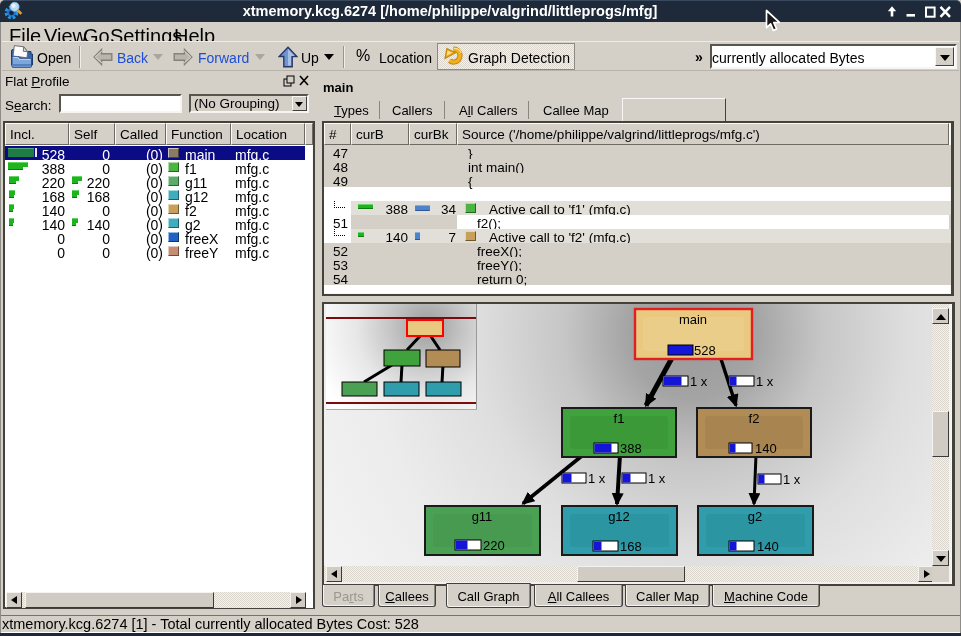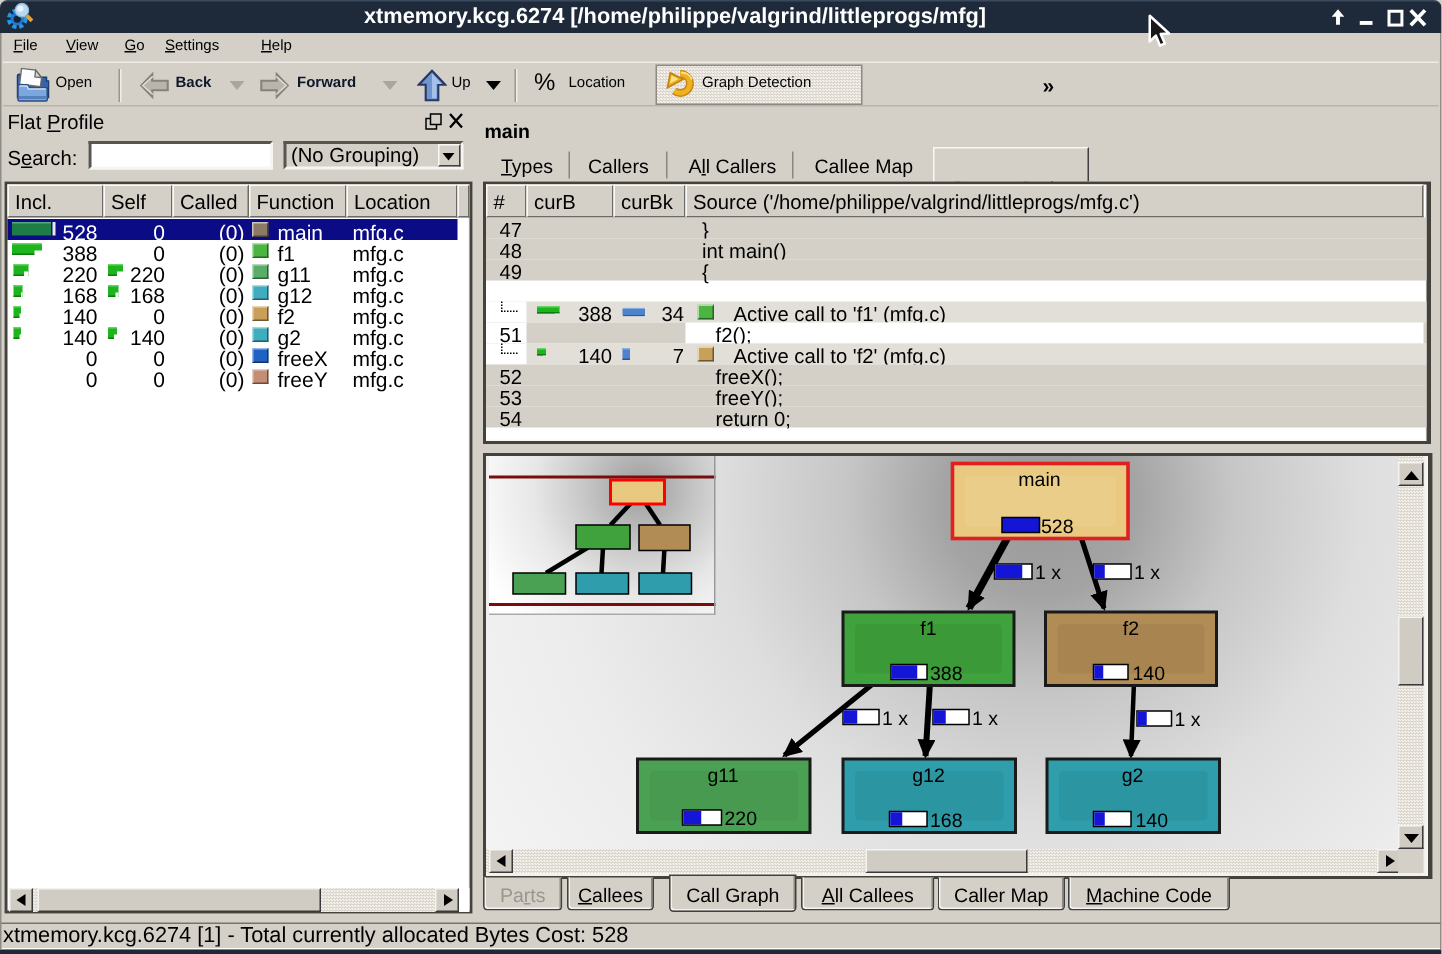--- a/index.html
+++ b/index.html
@@ -17,7 +17,7 @@
 
 
 #menubar { left:2px; top:22px; width:957px; height:19px; background:#d4d0c8; }
-#menubar span { position:absolute; top:3px; font-size:10px; }
+#menubar span { position:absolute; top:3px; font-size:20px; }
 
 
 #toolbar { left:2px; top:41px; width:957px; height:30px; background:#d4d0c8;

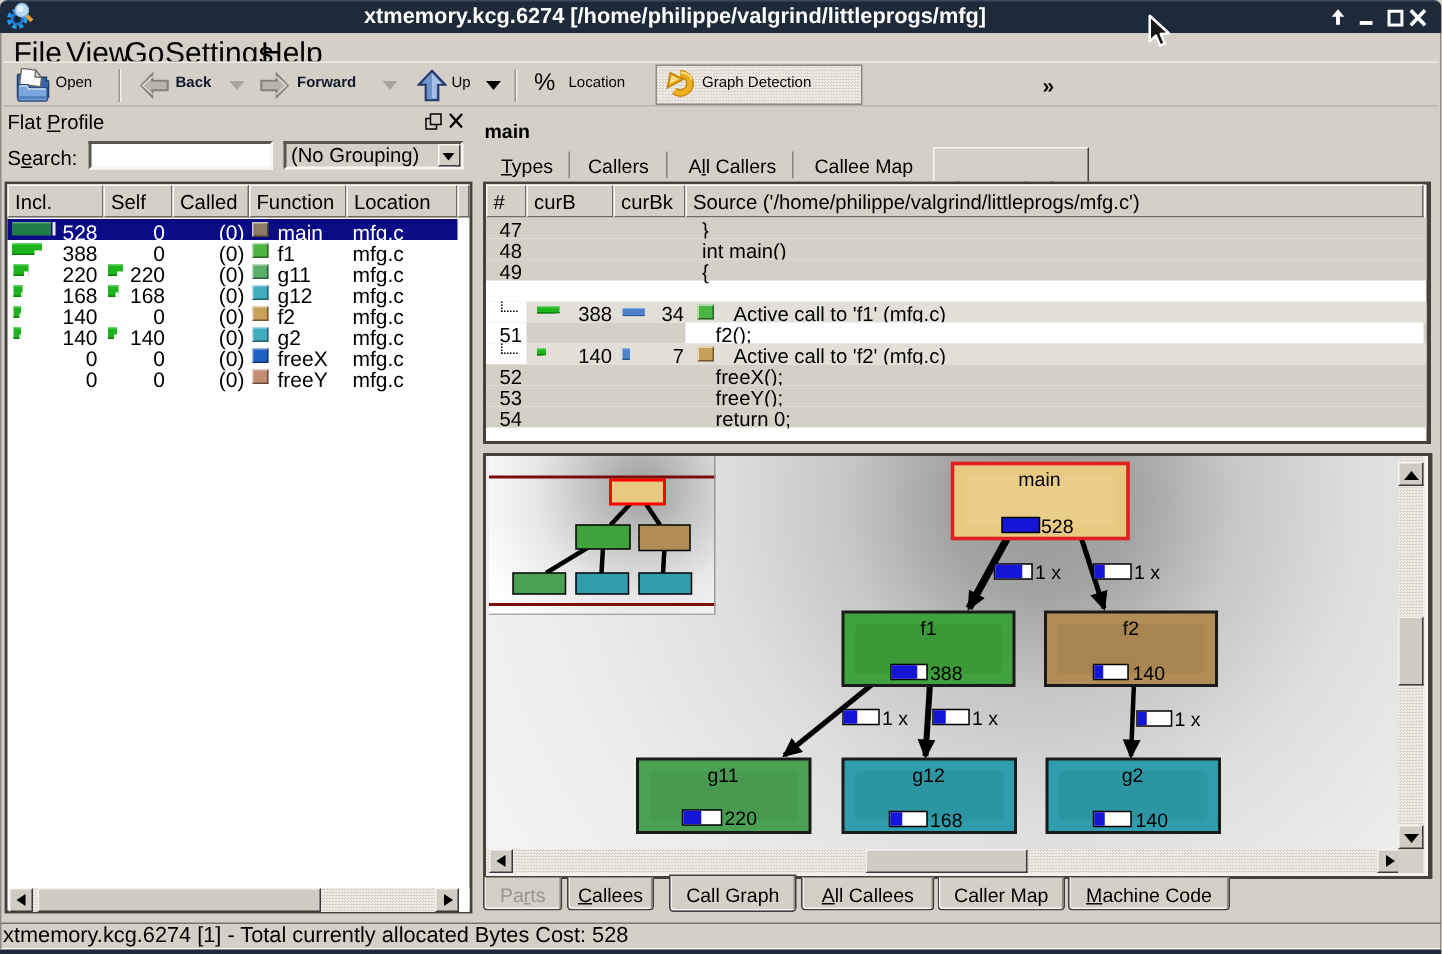--- a/index.html
+++ b/index.html
@@ -24,7 +24,7 @@
   border-top:1px solid #eeece8; border-bottom:1px solid #b8b4ac; }
 .tbsep { position:absolute; top:4px; width:2px; height:22px;
   border-left:1px solid #9a968e; border-right:1px solid #f0eee9; }
-.tbtxt { position:absolute; top:7.5px; font-size:10px; }
+.tbtxt { position:absolute; top:7.5px; font-size:14px; }
 .gray { color:#0f172a;font-weight:bold; }
 .dd { position:absolute; width:0; height:0; border-left:5px solid transparent;
   border-right:5px solid transparent; border-top:6.5px solid #000; top:12px; }

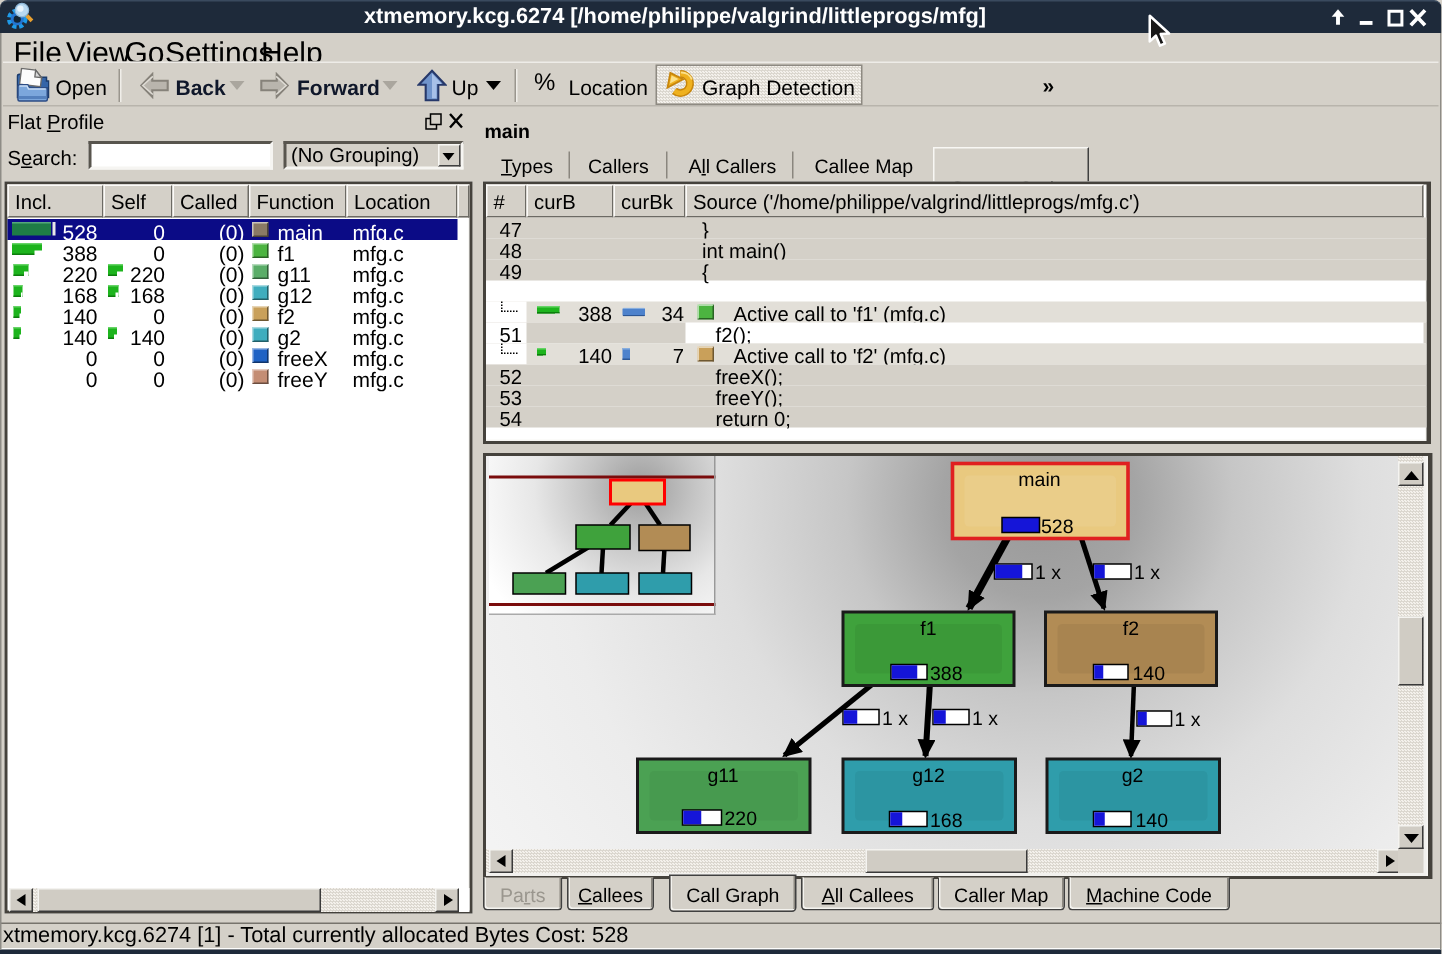--- a/index.html
+++ b/index.html
@@ -25,7 +25,7 @@
 .tbsep { position:absolute; top:4px; width:2px; height:22px;
   border-left:1px solid #9a968e; border-right:1px solid #f0eee9; }
 .tbtxt { position:absolute; top:7.5px; font-size:14px; }
-.gray { color:#0f172a;font-weight:bold; }
+.gray { color:#1d4ed8; }
 .dd { position:absolute; width:0; height:0; border-left:5px solid transparent;
   border-right:5px solid transparent; border-top:6.5px solid #000; top:12px; }
 .ddg { border-top-color:#aaa69e; }

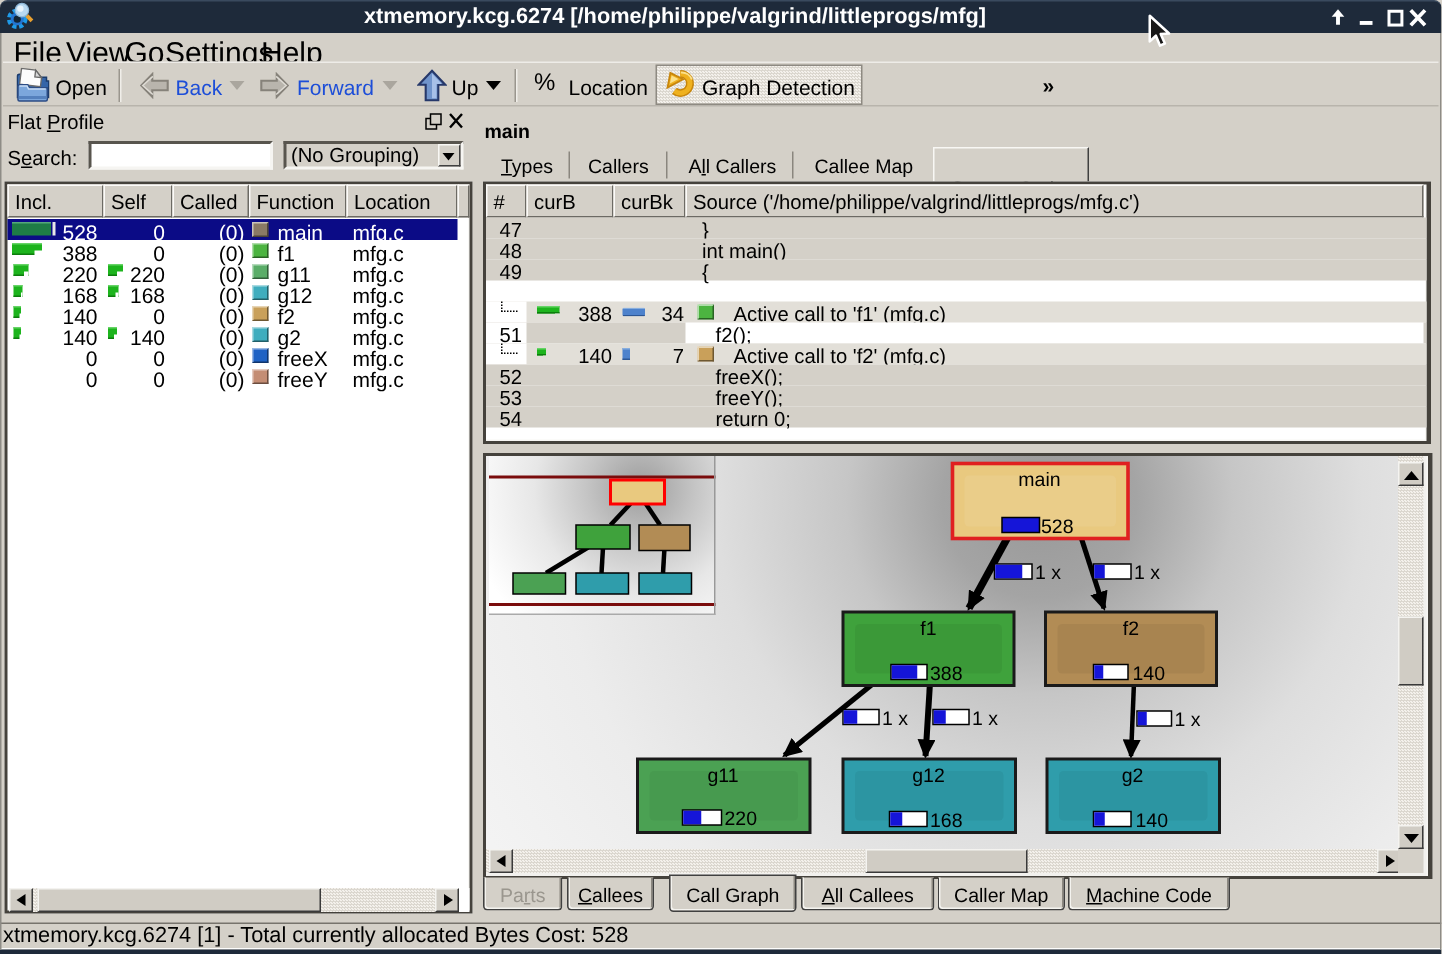--- a/index.html
+++ b/index.html
@@ -154,6 +154,14 @@
 
   <span class="abs" style="left:693px;top:7px;font-weight:bold;font-size:14px">»</span>
 
+  <div class="abs" style="left:708px;top:2px;width:247px;height:25px;background:#fff;
+       border-top:2px solid #58554e;border-left:2px solid #58554e;
+       border-right:2px solid #f6f5f2;border-bottom:2px solid #f6f5f2;">
+    <span class="abs" style="left:0px;top:4px;font-size:14px">currently allocated Bytes</span>
+    <div class="abs btn3d" style="right:1px;top:1px;width:19px;height:19px;">
+      <div class="arr" style="left:4px;top:7px;border-left:5px solid transparent;border-right:5px solid transparent;border-top:6px solid #000"></div>
+    </div>
+  </div>
 </div>
 
 <div class="abs" id="flat-title">

